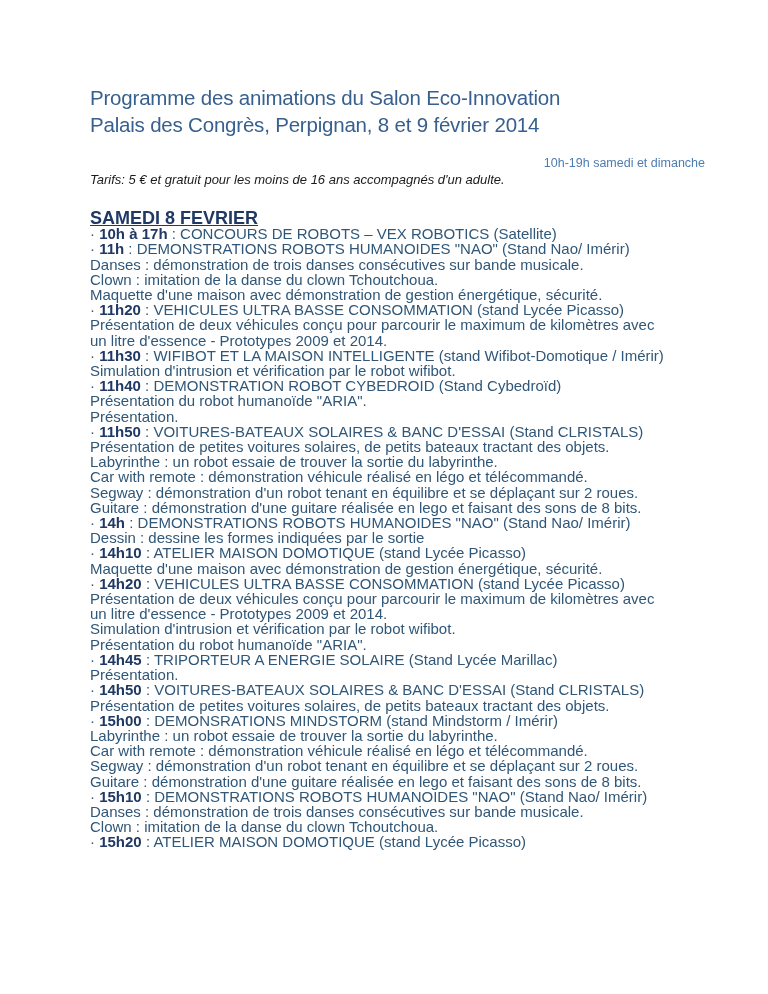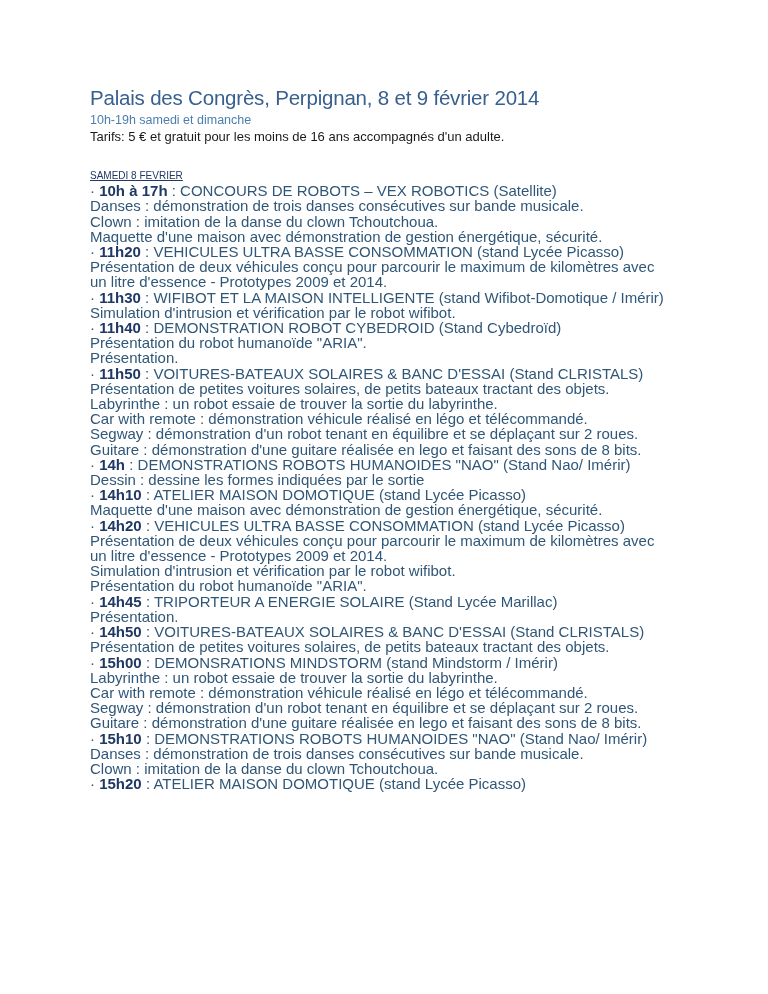--- a/index.html
+++ b/index.html
@@ -74,6 +74,7 @@
 
 <div class="page">
   <div class="content">
+    <div class="title-line">Programme des animations du Salon Eco-Innovation</div>
     <div class="title-line">Palais des Congrès, Perpignan, 8 et 9 février 2014</div>
     <div class="subtitle">10h-19h samedi et dimanche</div>
     <div class="tarifs">Tarifs: 5 € et gratuit pour les moins de 16 ans accompagnés d'un adulte.</div>

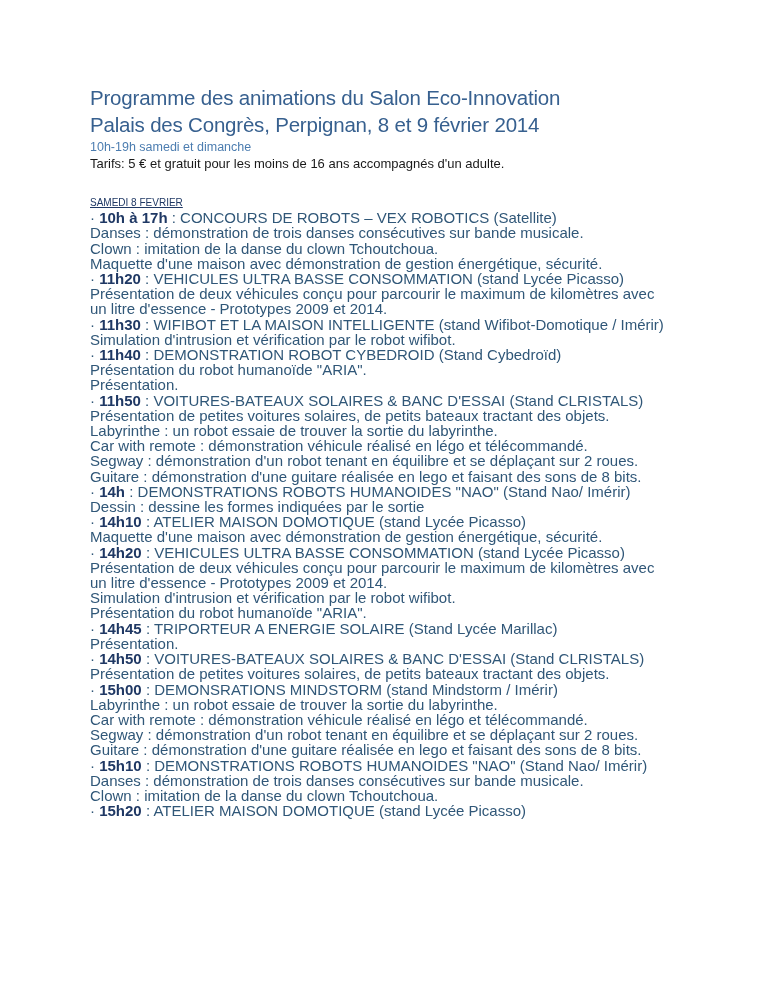--- a/index.html
+++ b/index.html
@@ -26,11 +26,12 @@
     white-space: nowrap;
   }
   .subtitle {
-    margin-top: 2px;
+    margin-top: 18px;
     font-size: 12.5px;
     line-height: 15px;
     color: var(--subtitle, #4C7DB0);
     white-space: nowrap;
+    text-align: right;
   }
   .tarifs {
     margin-top: 1px;

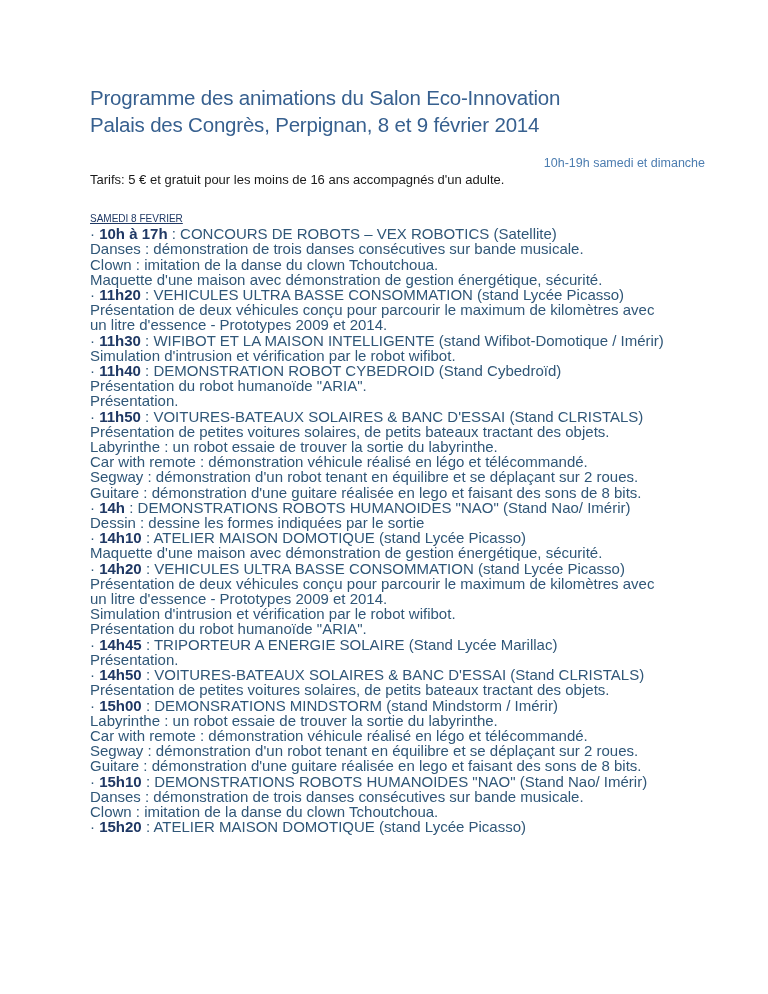--- a/index.html
+++ b/index.html
@@ -39,6 +39,7 @@
     line-height: 16px;
     color: var(--tariff, #1A1A1A);
     white-space: nowrap;
+    font-style: italic;
   }
   .schedule {
     margin-top: 23px;

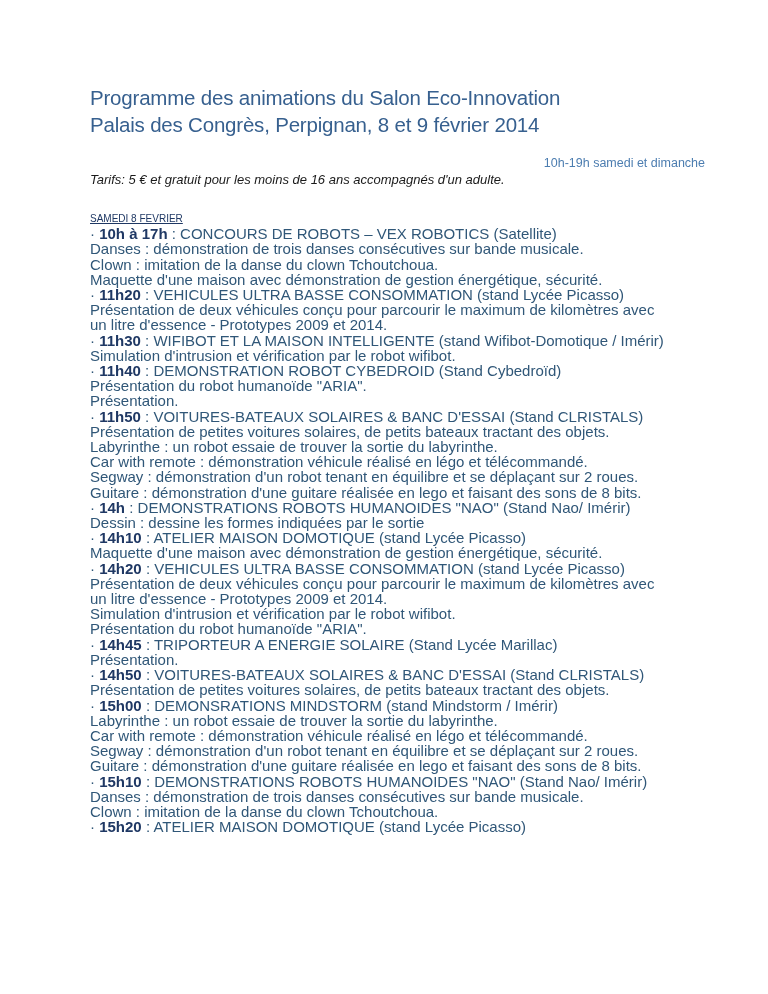--- a/index.html
+++ b/index.html
@@ -45,9 +45,9 @@
     margin-top: 23px;
   }
   .heading {
-    font-size: 10px;
+    font-size: 18px;
     line-height: 15.2px;
-    font-weight: 400;
+    font-weight: 700;
     text-decoration: underline;
     color: var(--text-dark, #1F3864);
     white-space: nowrap;

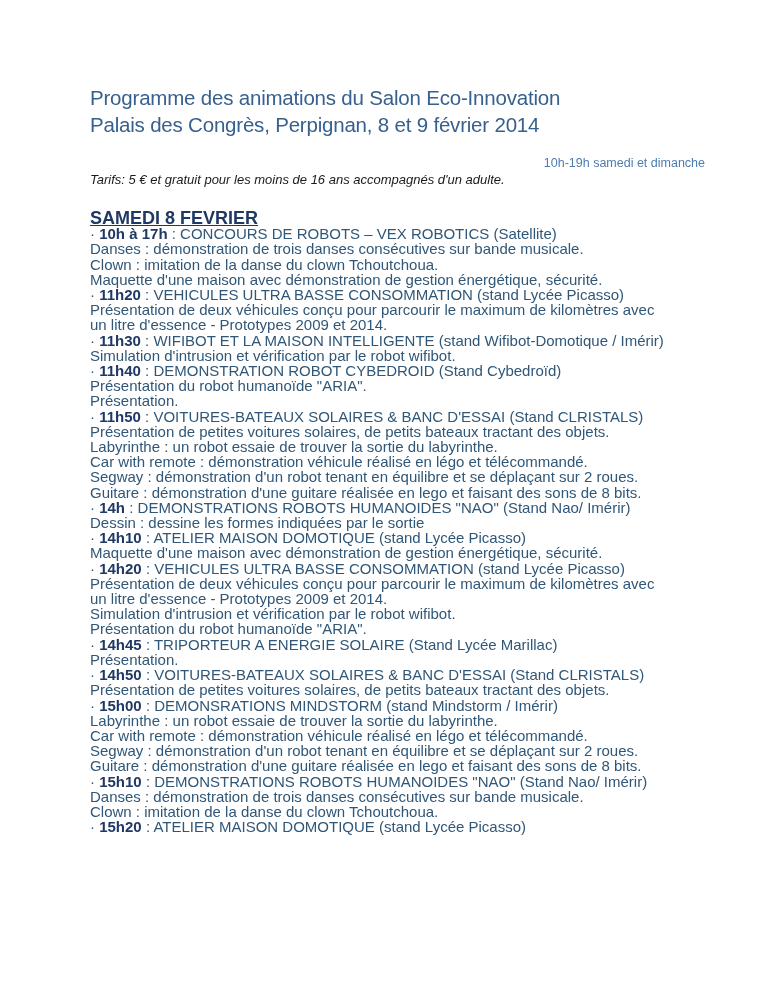--- a/index.html
+++ b/index.html
@@ -85,6 +85,7 @@
       <div class="heading">SAMEDI 8 FEVRIER</div>
       <div>
           <div class="line"><span class="bullet">· </span><span class="time">10h à 17h</span><span class="sep"> : </span><span class="txt">CONCOURS DE ROBOTS – VEX ROBOTICS (Satellite)</span></div>
+          <div class="line"><span class="bullet">· </span><span class="time">11h</span><span class="sep"> : </span><span class="txt">DEMONSTRATIONS ROBOTS HUMANOIDES "NAO" (Stand Nao/ Imérir)</span></div>
           <div class="line"><span class="txt">Danses : démonstration de trois danses consécutives sur bande musicale.</span></div>
           <div class="line"><span class="txt">Clown : imitation de la danse du clown Tchoutchoua.</span></div>
           <div class="line"><span class="txt">Maquette d'une maison avec démonstration de gestion énergétique, sécurité.</span></div>

